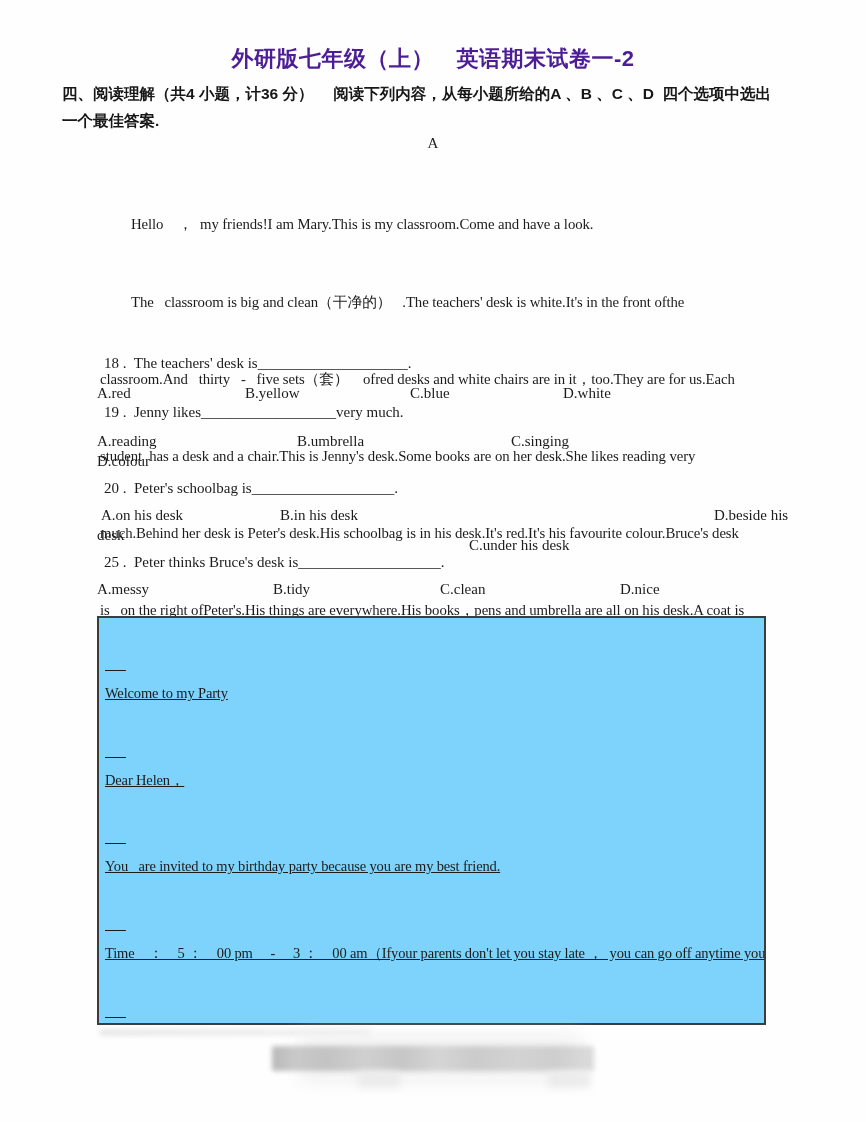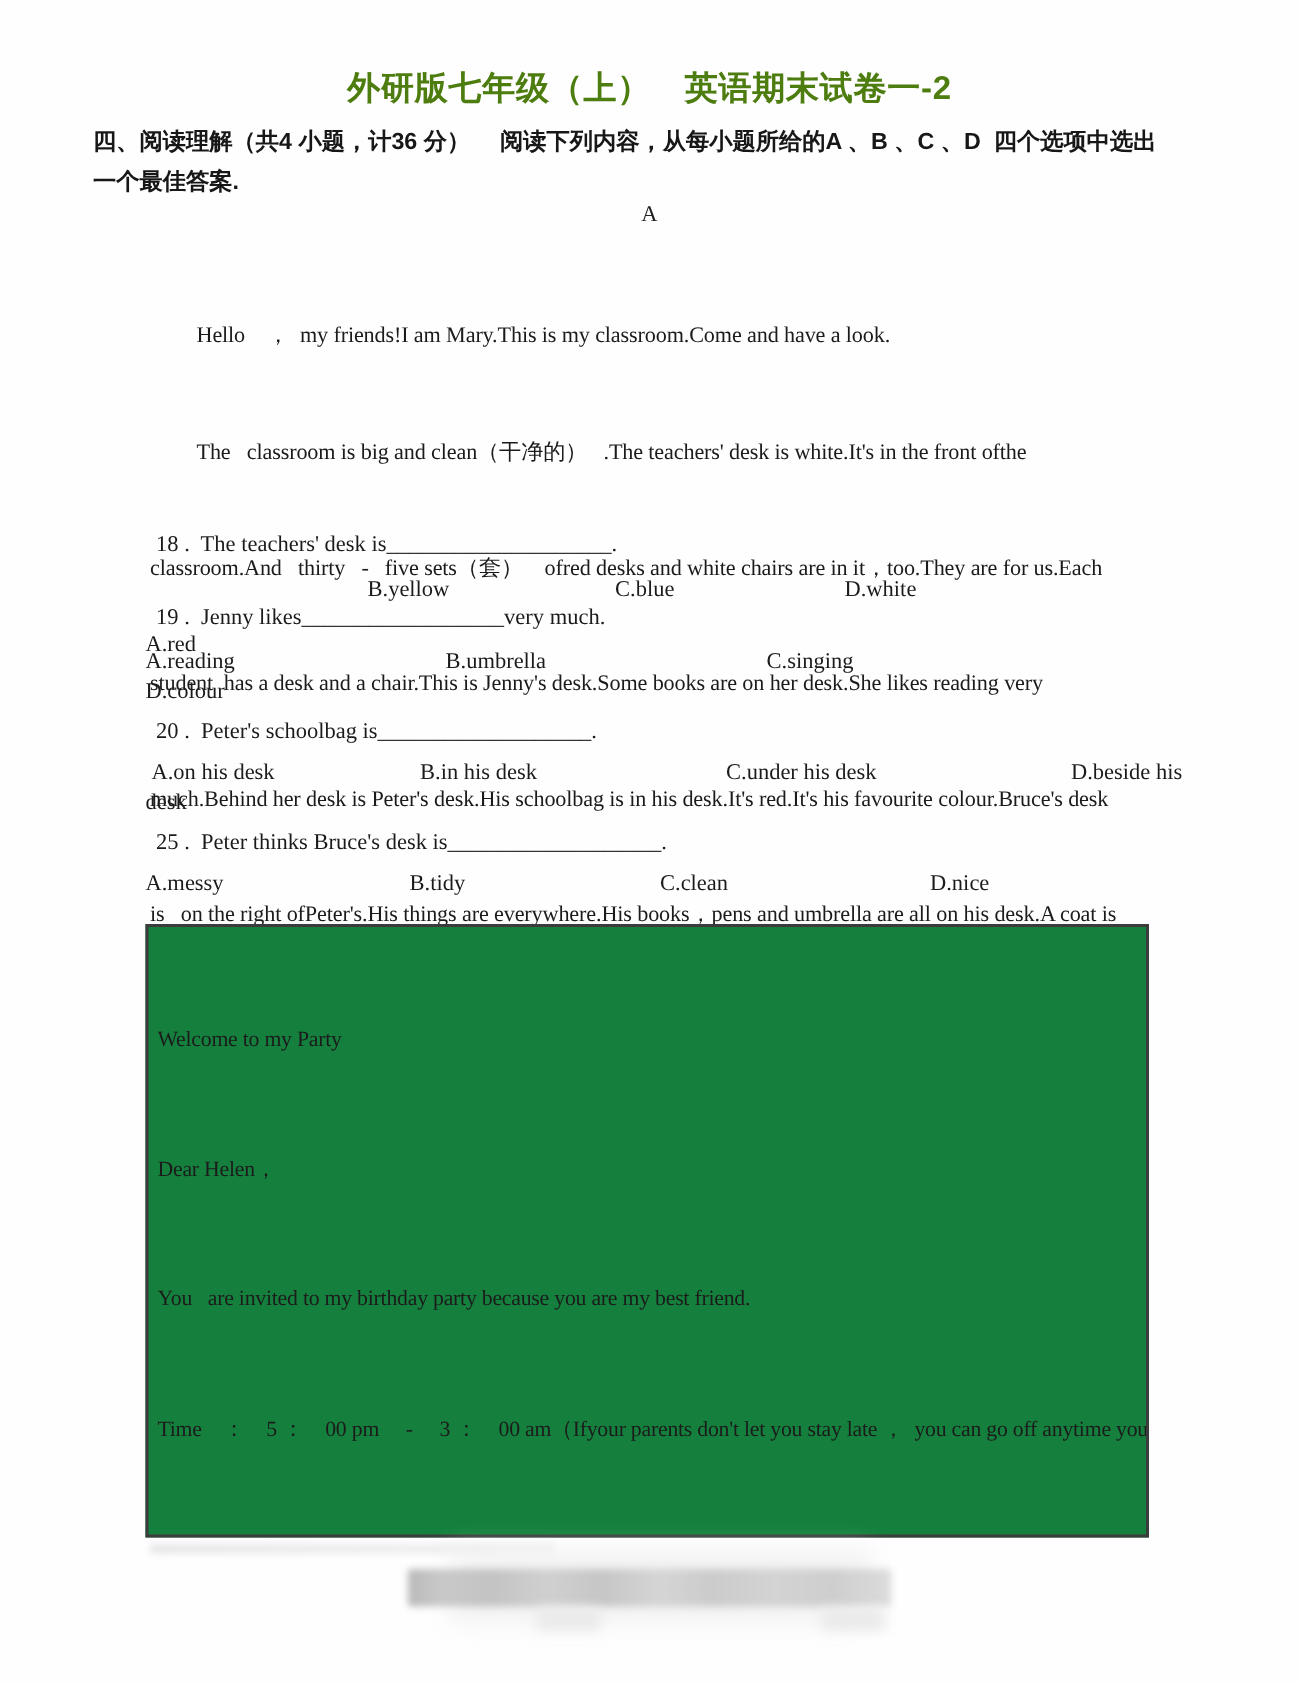--- a/index.html
+++ b/index.html
@@ -10,7 +10,7 @@
   .exam-title{
     position:absolute;top:44px;left:0;width:100%;text-align:center;
     font-family:"Liberation Sans","DejaVu Sans",sans-serif;
-    font-weight:bold;font-size:22px;letter-spacing:0.5px;color:#4d7c0f;
+    font-weight:bold;font-size:22px;letter-spacing:0.5px;color:#4c1d95;
   }
   .section-line{
     position:absolute;left:62px;width:748px;

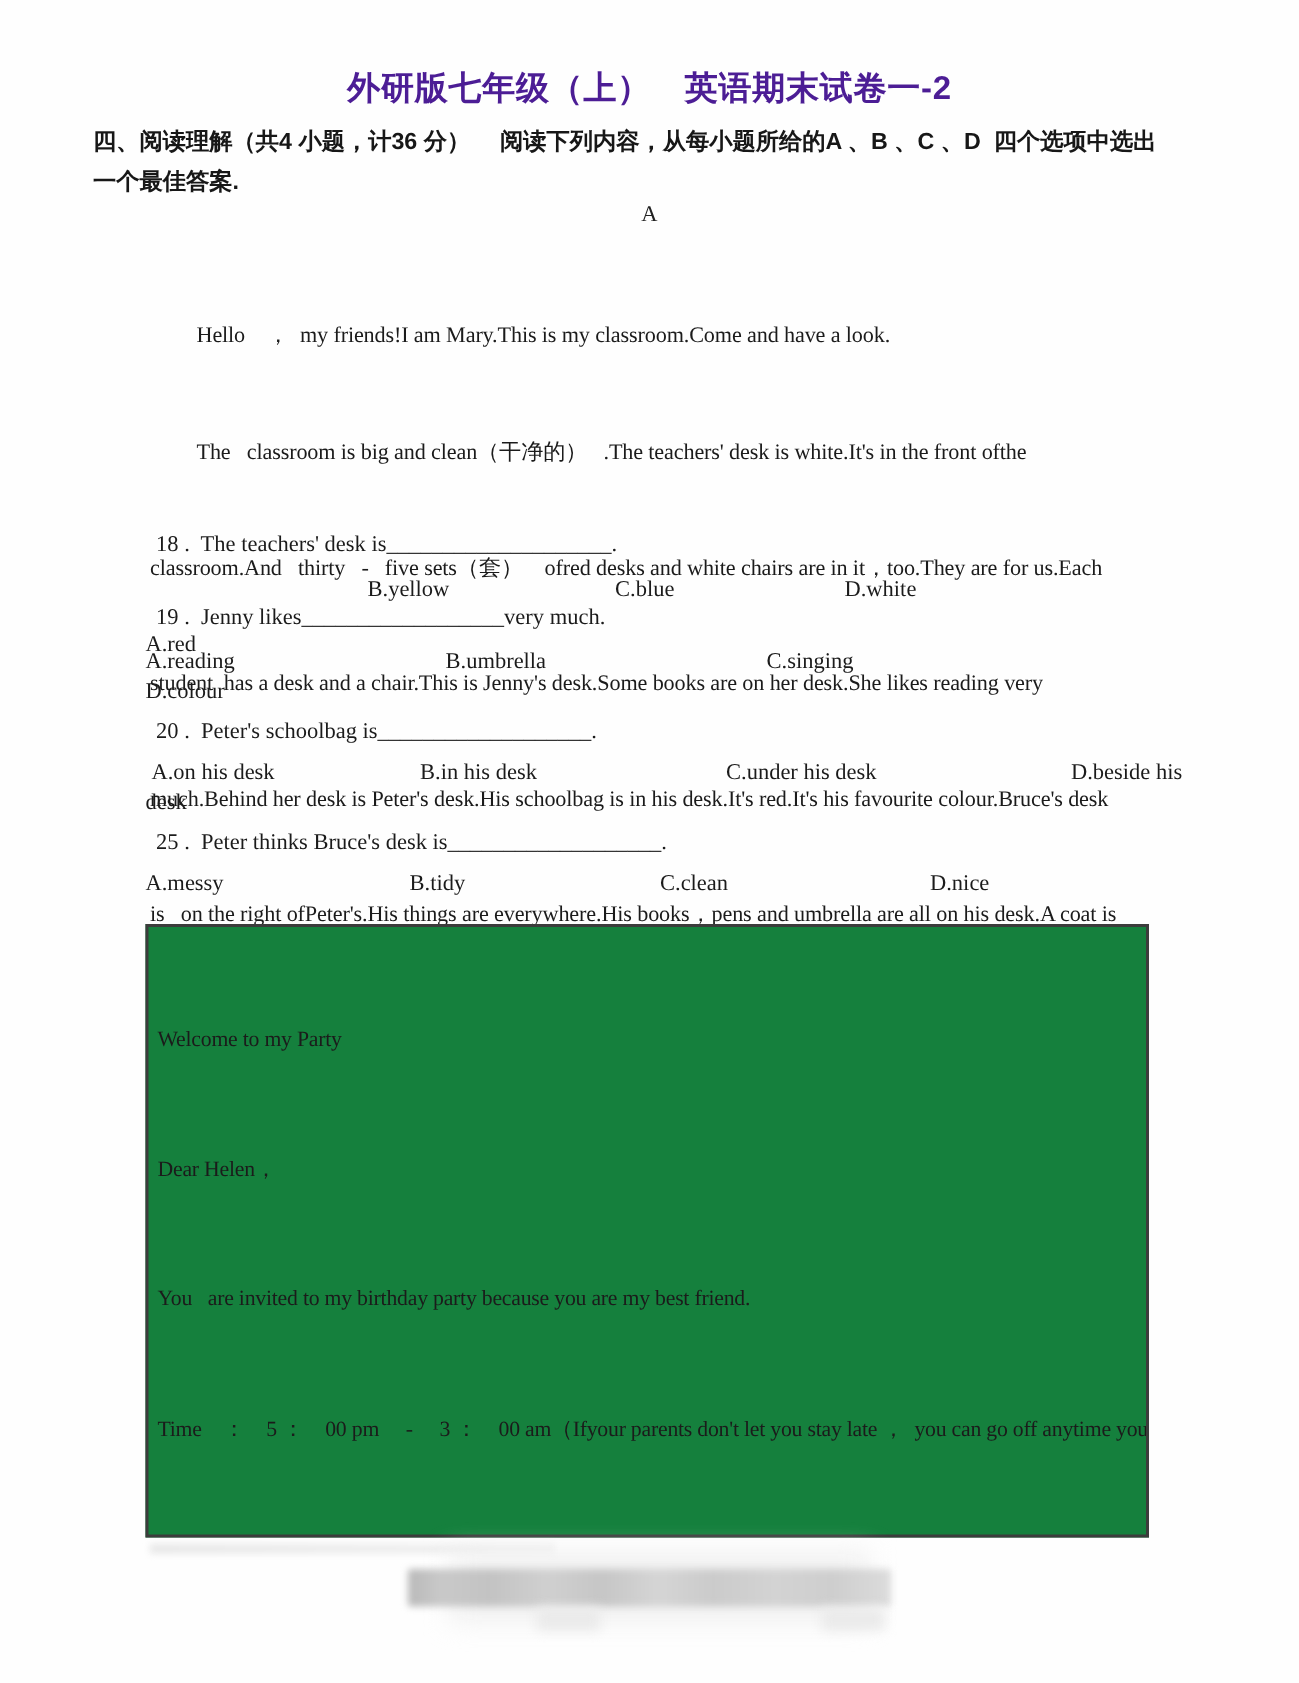--- a/index.html
+++ b/index.html
@@ -38,7 +38,7 @@
   .opt-row{position:absolute;left:97px;width:700px;height:21px;font-size:15px;white-space:pre;color:#1b1b1b;}
   .opt-row span{position:absolute;top:0;}
   .row18{top:385px;}
-  .row18 .c1{left:0;margin-top:37px;} .row18 .c2{left:148px;} .row18 .c3{left:313px;} .row18 .c4{left:466px;}
+  .row18 .c1{left:0;} .row18 .c2{left:148px;} .row18 .c3{left:313px;} .row18 .c4{left:466px;}
   .row19{top:433px;}
   .row19 .c1{left:0;} .row19 .c2{left:200px;} .row19 .c3{left:414px;}
   .row19b{top:453px;} .row19b .c1{left:0;}

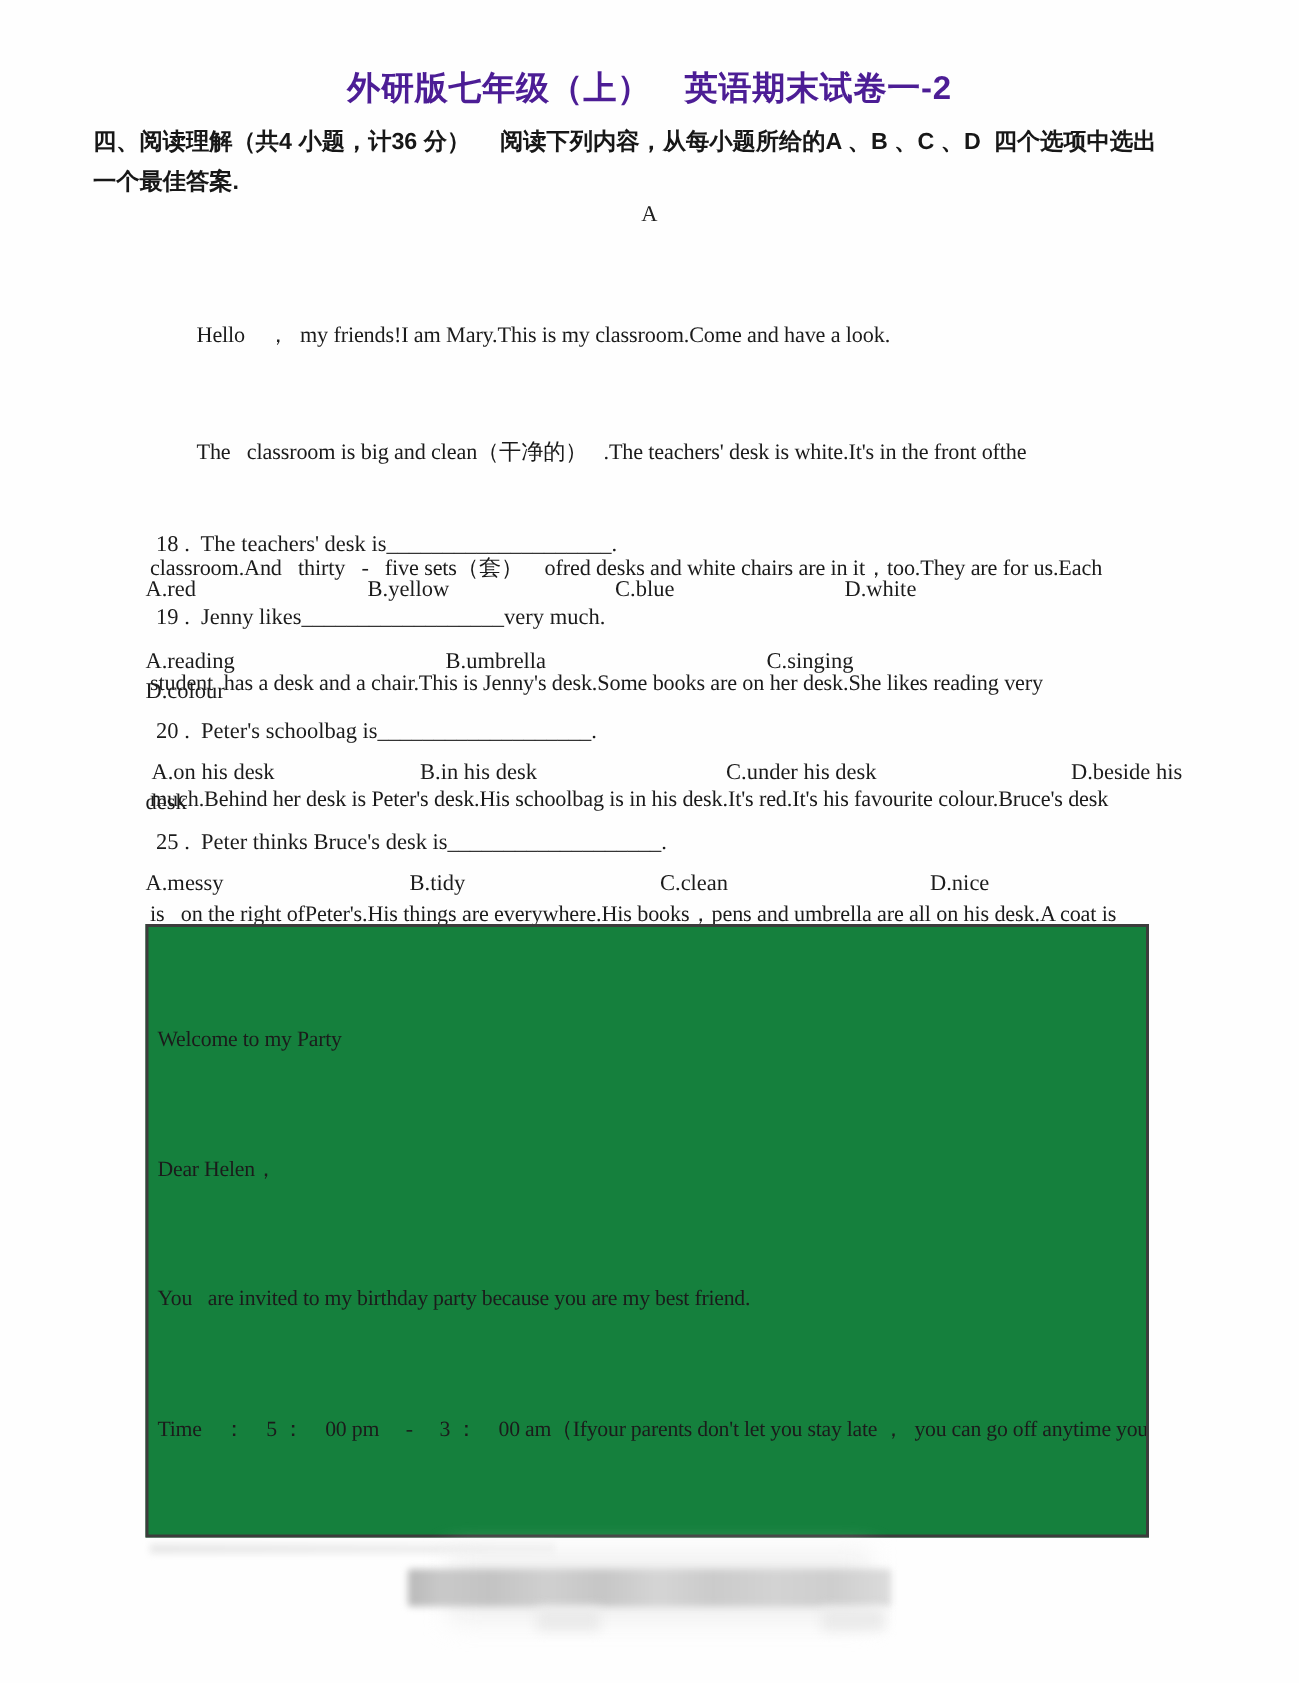--- a/index.html
+++ b/index.html
@@ -43,7 +43,7 @@
   .row19 .c1{left:0;} .row19 .c2{left:200px;} .row19 .c3{left:414px;}
   .row19b{top:453px;} .row19b .c1{left:0;}
   .row20{top:507px;}
-  .row20 .c1{left:4px;} .row20 .c2{left:183px;} .row20 .c3{left:387px;} .row20 .c4{left:617px;}
+  .row20 .c1{left:4px;} .row20 .c2{left:183px;} .row20 .c3{left:372px;margin-top:30px;} .row20 .c4{left:617px;}
   .row20b{top:527px;} .row20b .c1{left:0;}
   .row21{top:581px;}
   .row21 .c1{left:0;} .row21 .c2{left:176px;} .row21 .c3{left:343px;} .row21 .c4{left:523px;}

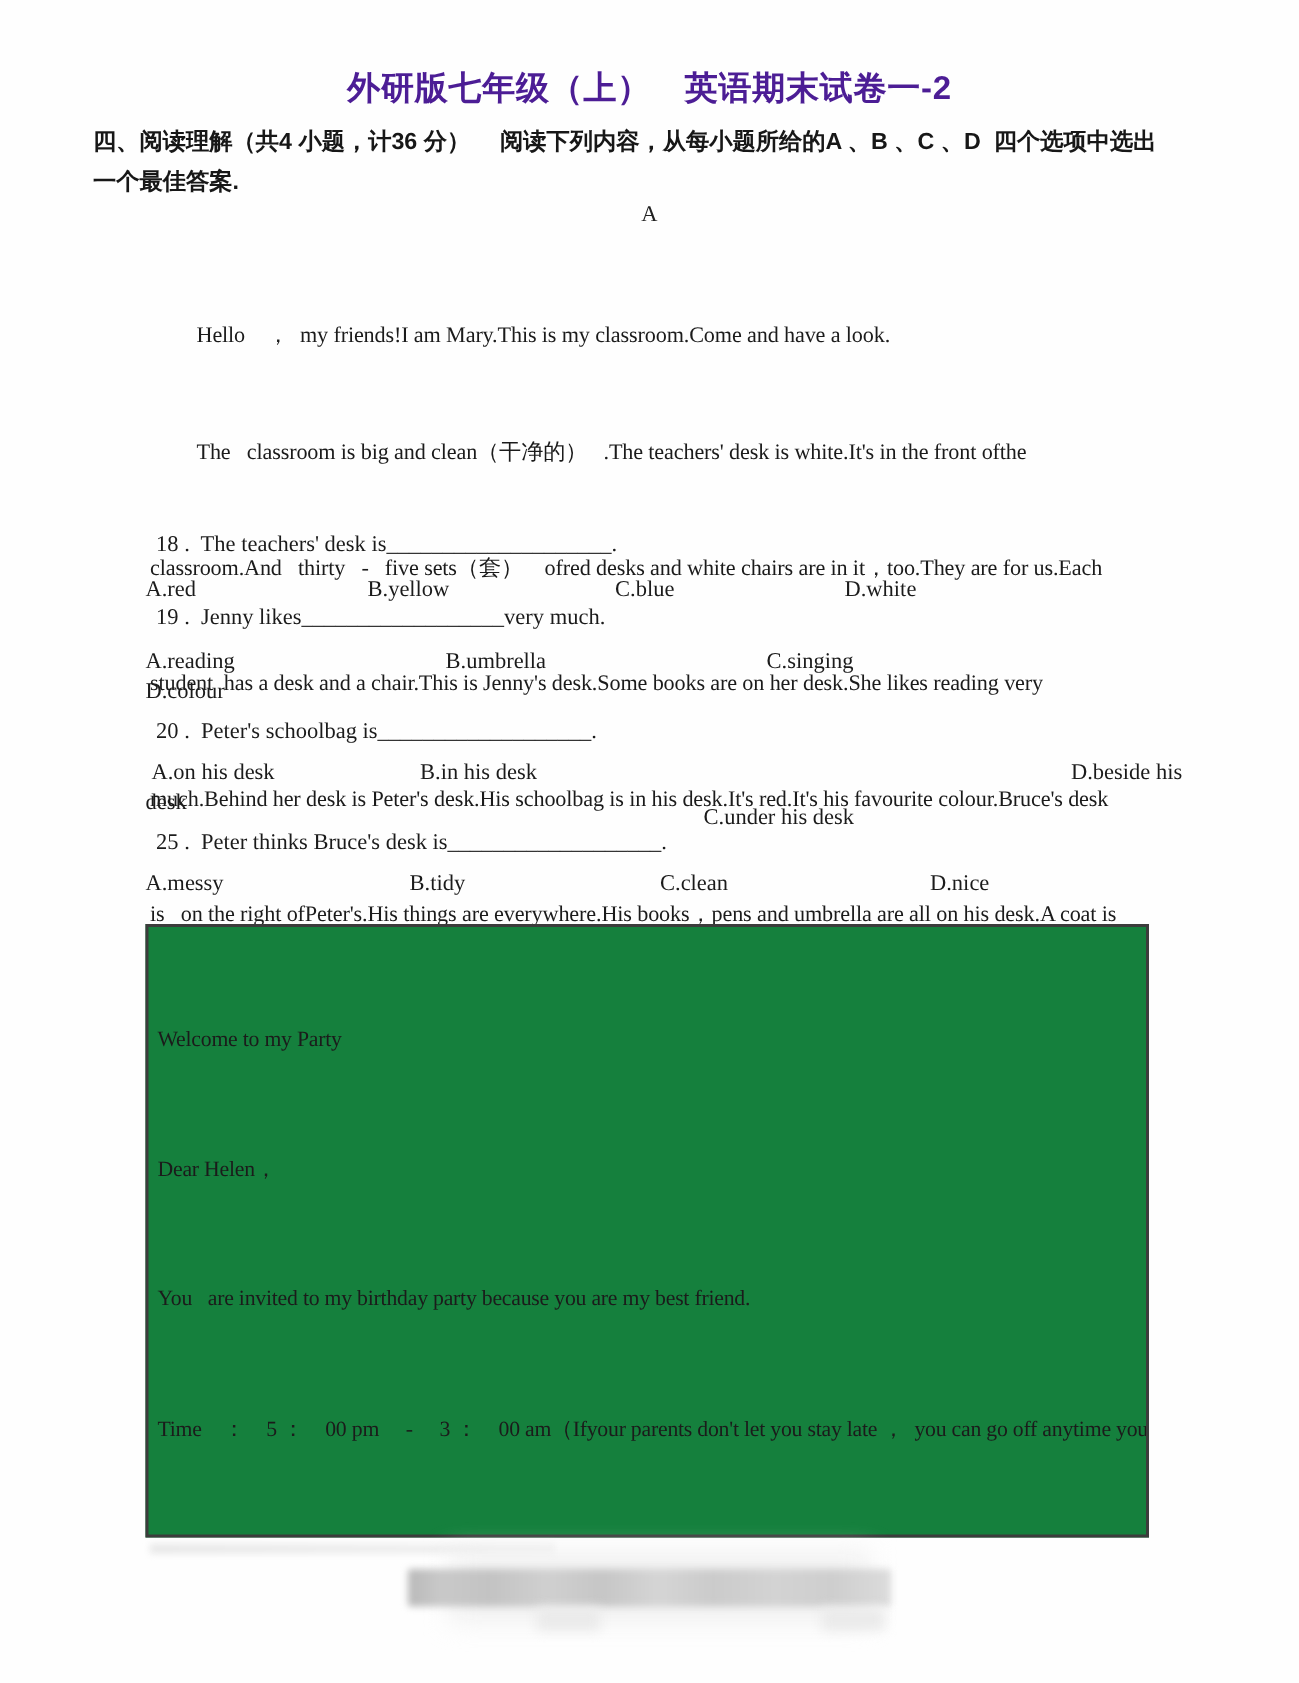--- a/index.html
+++ b/index.html
@@ -49,7 +49,7 @@
   .row21 .c1{left:0;} .row21 .c2{left:176px;} .row21 .c3{left:343px;} .row21 .c4{left:523px;}
   .invite-box{
     position:absolute;left:97px;top:616px;width:669px;height:409px;
-    border:2px solid #3c3c3c;box-sizing:border-box;overflow:hidden;background:#15803d;
+    border:2px solid #3c3c3c;box-sizing:border-box;overflow:hidden;background:#7dd3fc;text-decoration:underline;
   }
   .invite-inner{
     padding:3px 6px 0 6px;font-size:14.5px;line-height:28.9px;

